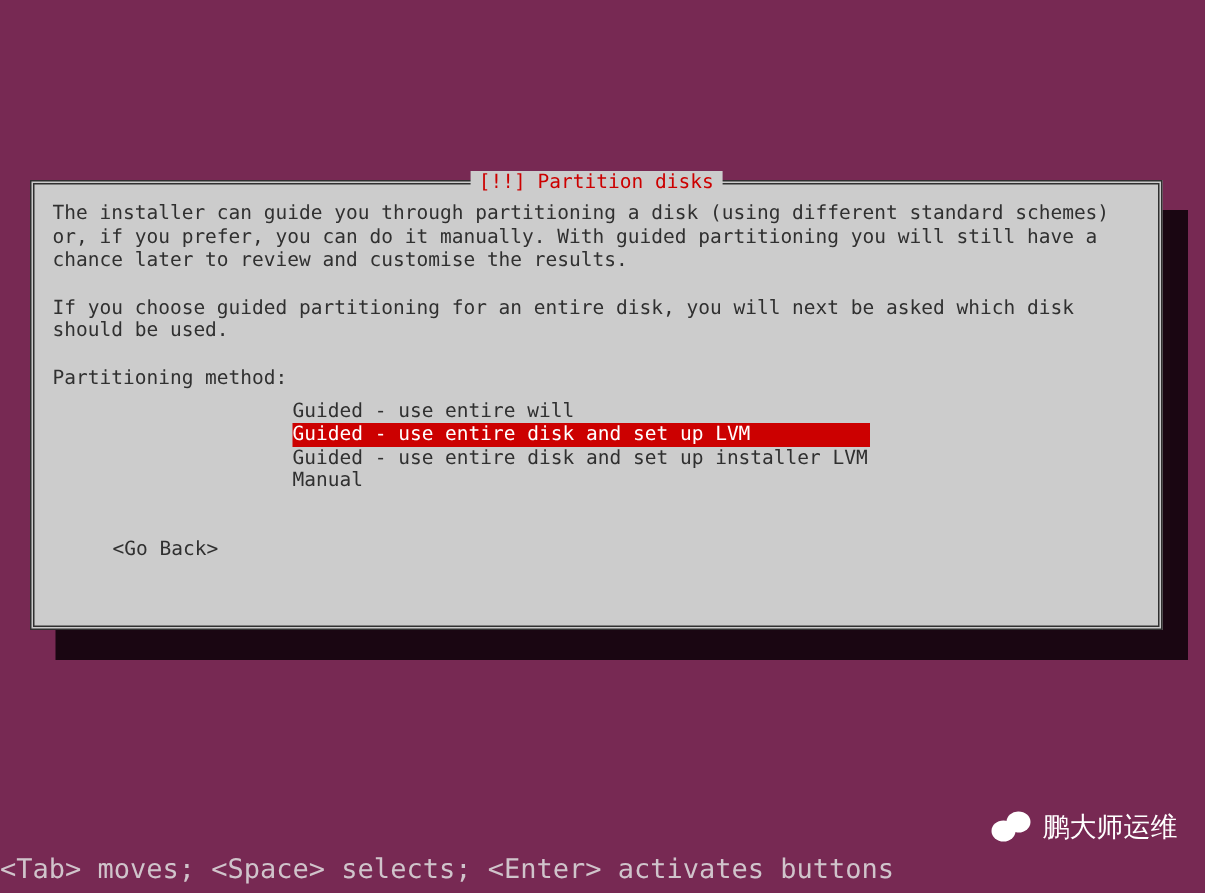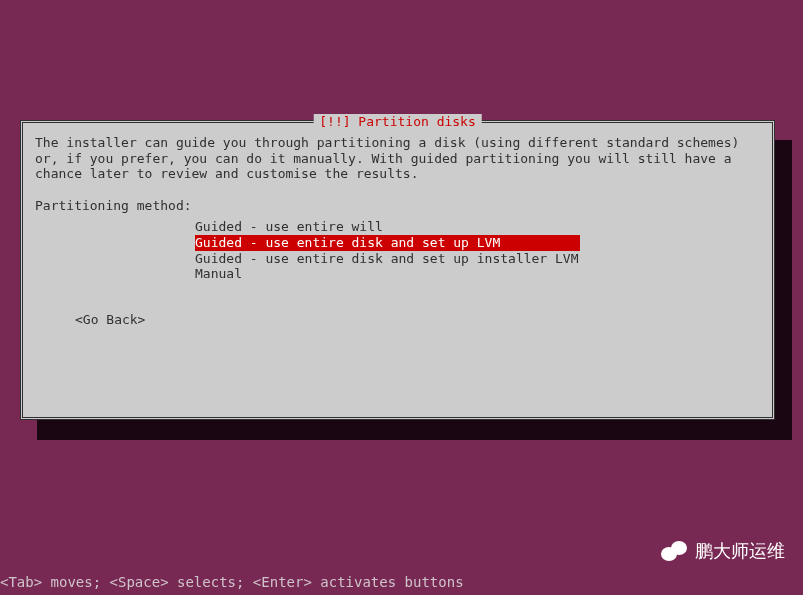--- a/index.html
+++ b/index.html
@@ -124,6 +124,7 @@
   <div class="dialog-title">[!!] Partition disks</div>
   <div class="dialog-content">
     <div class="para">The installer can guide you through partitioning a disk (using different standard schemes) or, if you prefer, you can do it manually. With guided partitioning you will still have a chance later to review and customise the results.</div>
+    <div class="para">If you choose guided partitioning for an entire disk, you will next be asked which disk should be used.</div>
     <div class="para" style="margin-bottom:6px;">Partitioning method:</div>
     <div class="menu">
       <div class="menu-item">Guided - use entire will</div>

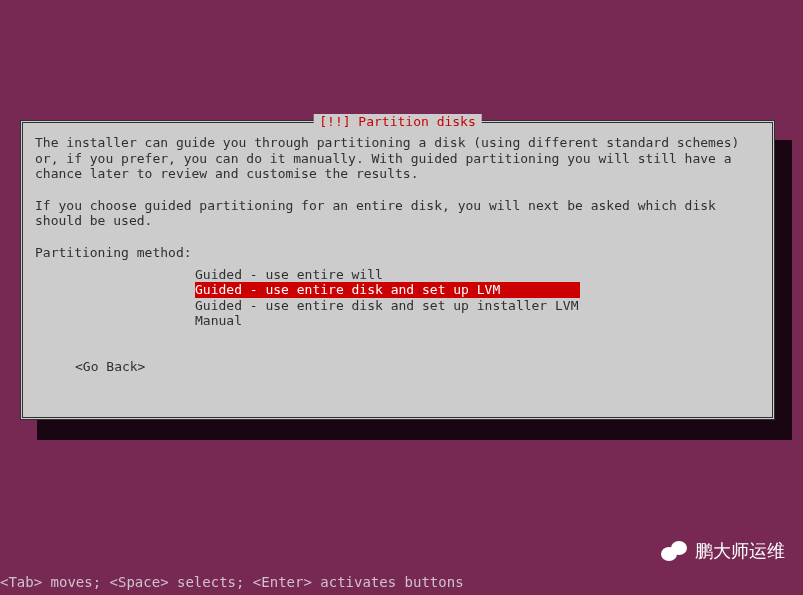--- a/index.html
+++ b/index.html
@@ -80,7 +80,7 @@
       left: 0;
       bottom: 4px;
       color: #d0c4cb;
-      font-size: 14px;
+      font-size: 18px;
       white-space: pre;
     }
     .watermark {

